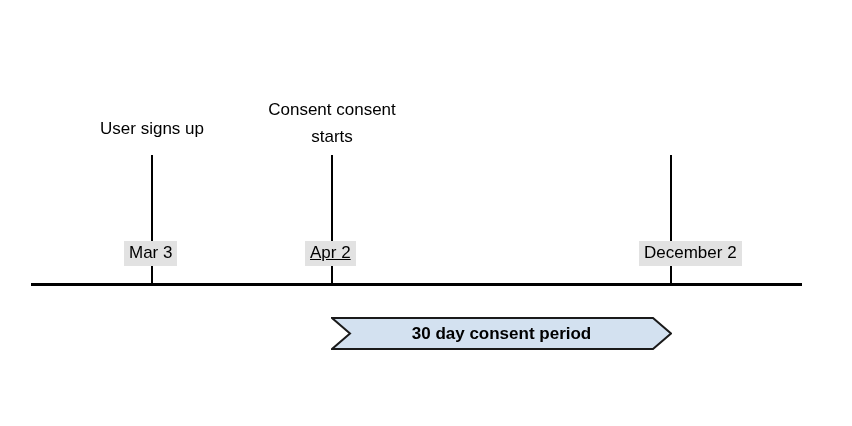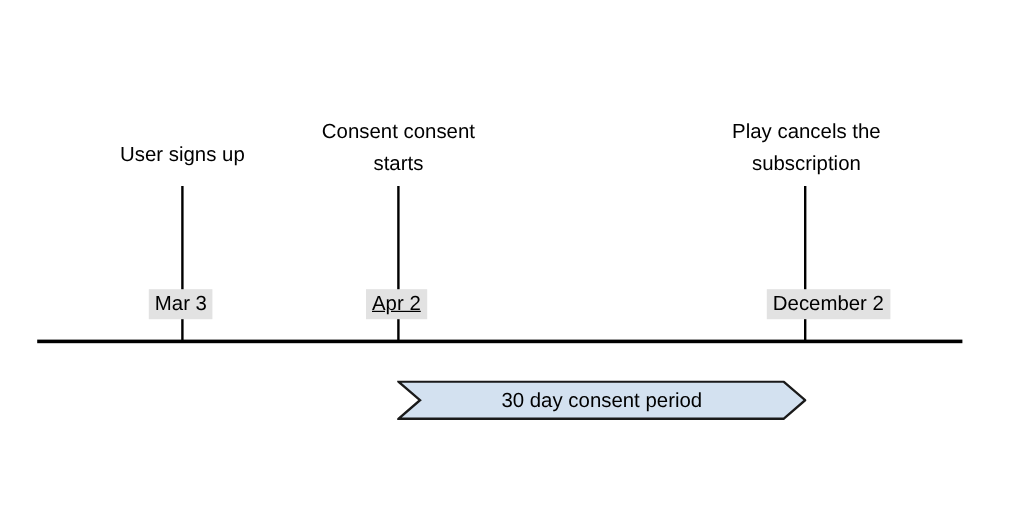--- a/index.html
+++ b/index.html
@@ -81,8 +81,6 @@
   <div class="tick-line" style="left:331px; top:155px; height:130px;"></div>
   <div class="date-chip" style="left:305px; top:241px;text-decoration:underline;">Apr 2</div>
 
-  <div class="event-caption" style="left:567px; top:96px; width:210px;">Play cancels the
-subscription</div>
   <div class="tick-line" style="left:670px; top:155px; height:130px;"></div>
   <div class="date-chip" style="left:639px; top:241px;">December 2</div>
 

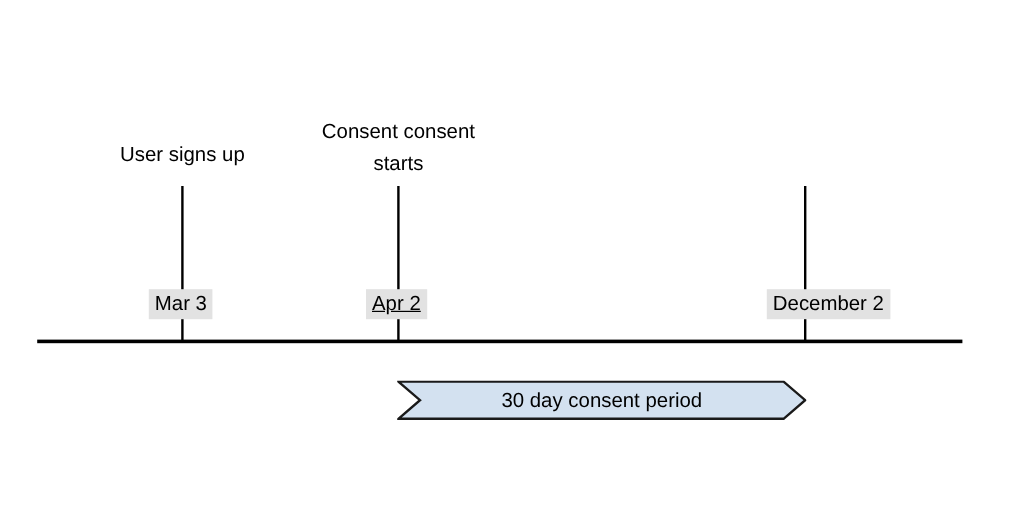--- a/index.html
+++ b/index.html
@@ -63,6 +63,7 @@
     color: #000000;
     white-space: nowrap;
     z-index: 2;
+    font-weight: bold;
   }
 </style>
 </head>

